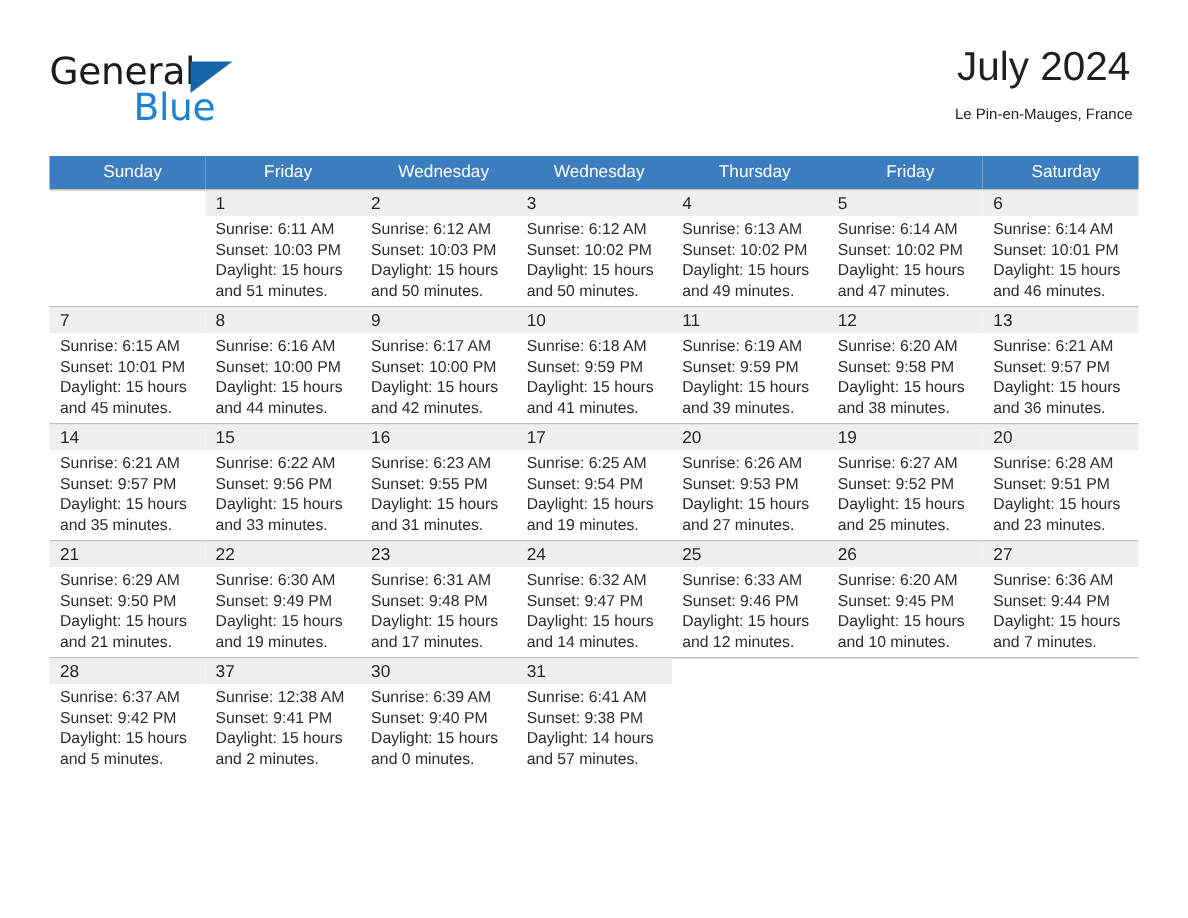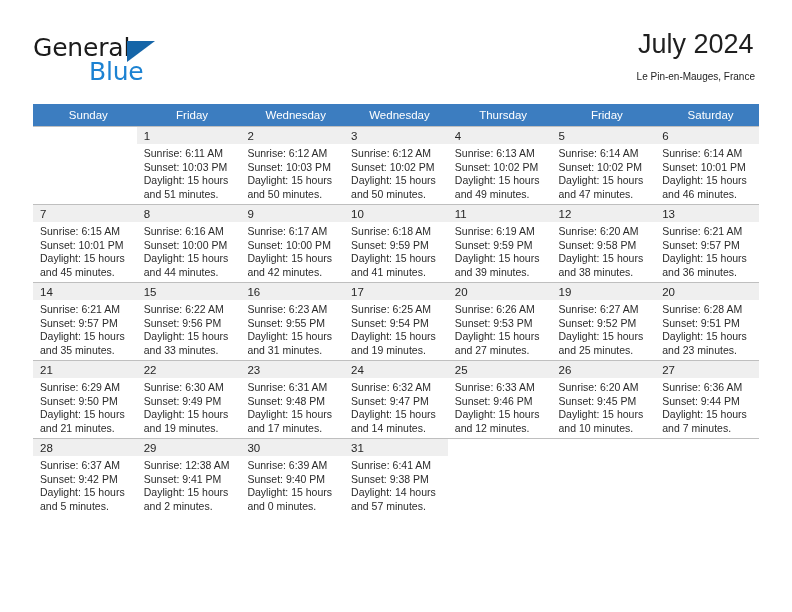--- a/index.html
+++ b/index.html
@@ -504,7 +504,7 @@
           </td>
           <td>
             <div class="cell-inner shaded">
-              <div class="daynum-bar">29</div>
+              <div class="daynum-bar">37</div>
               <div class="cell-body">
                 <div>Sunrise: 12:38 AM</div>
                 <div>Sunset: 9:41 PM</div>

